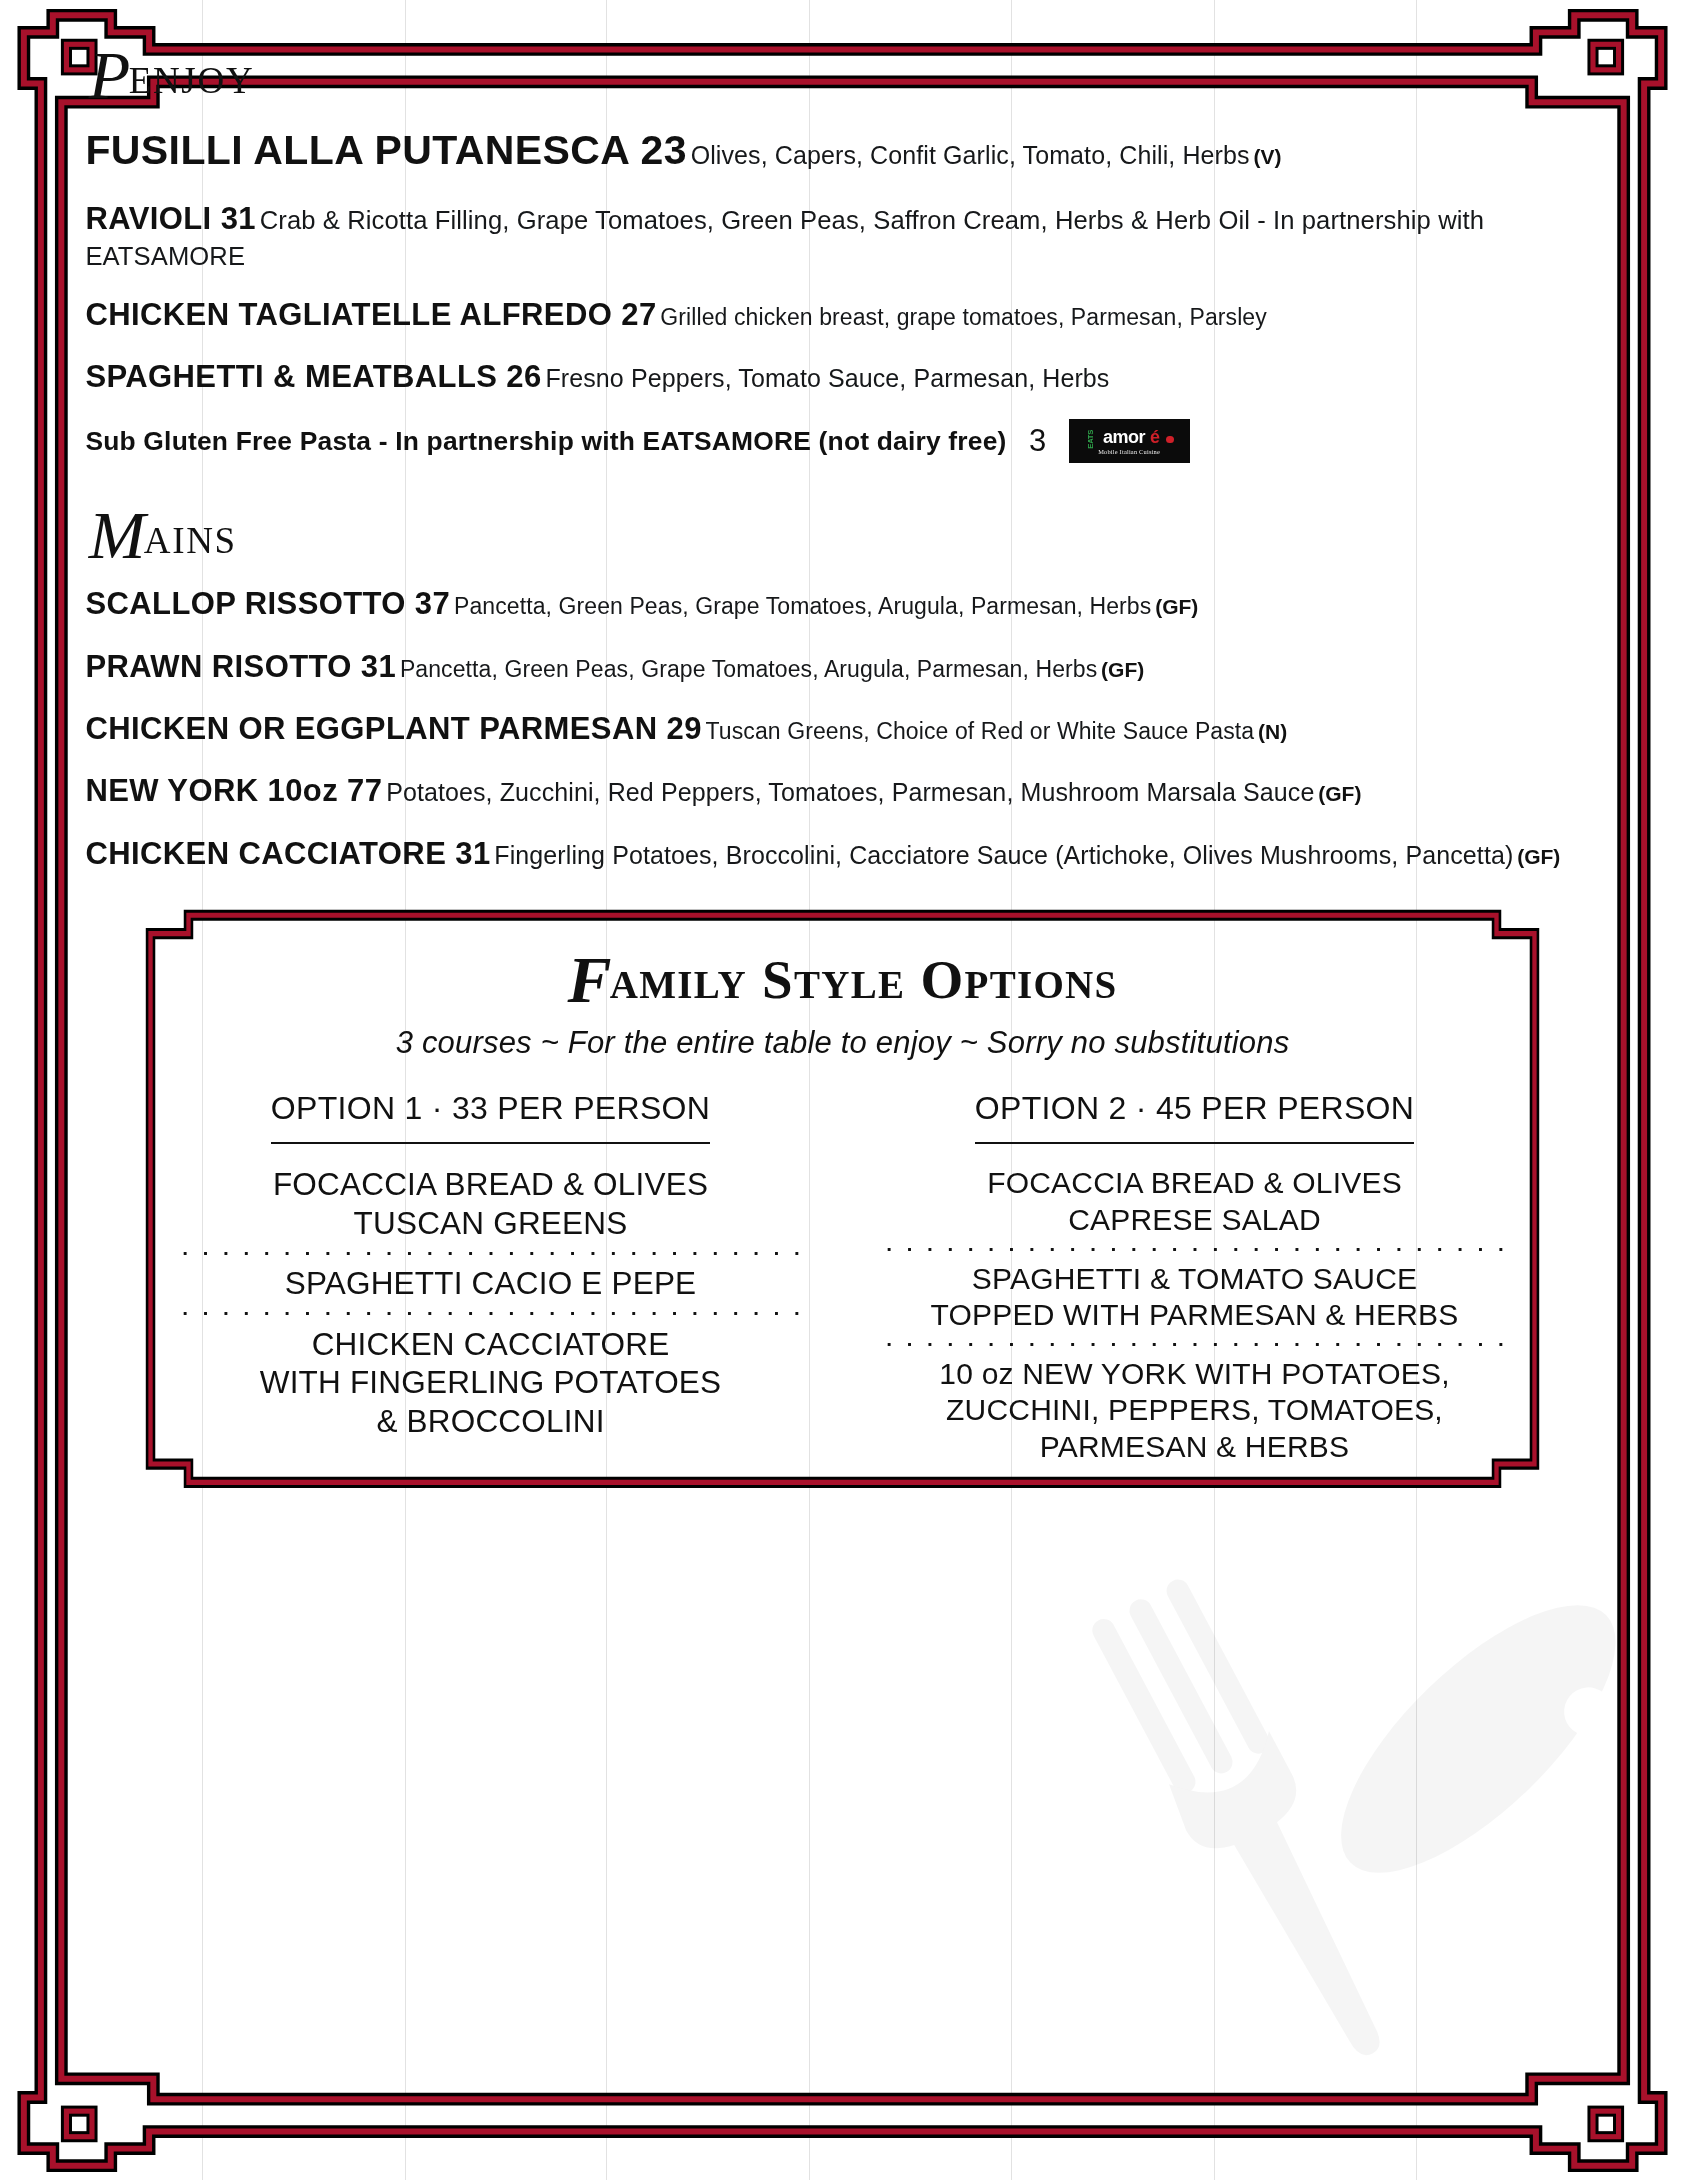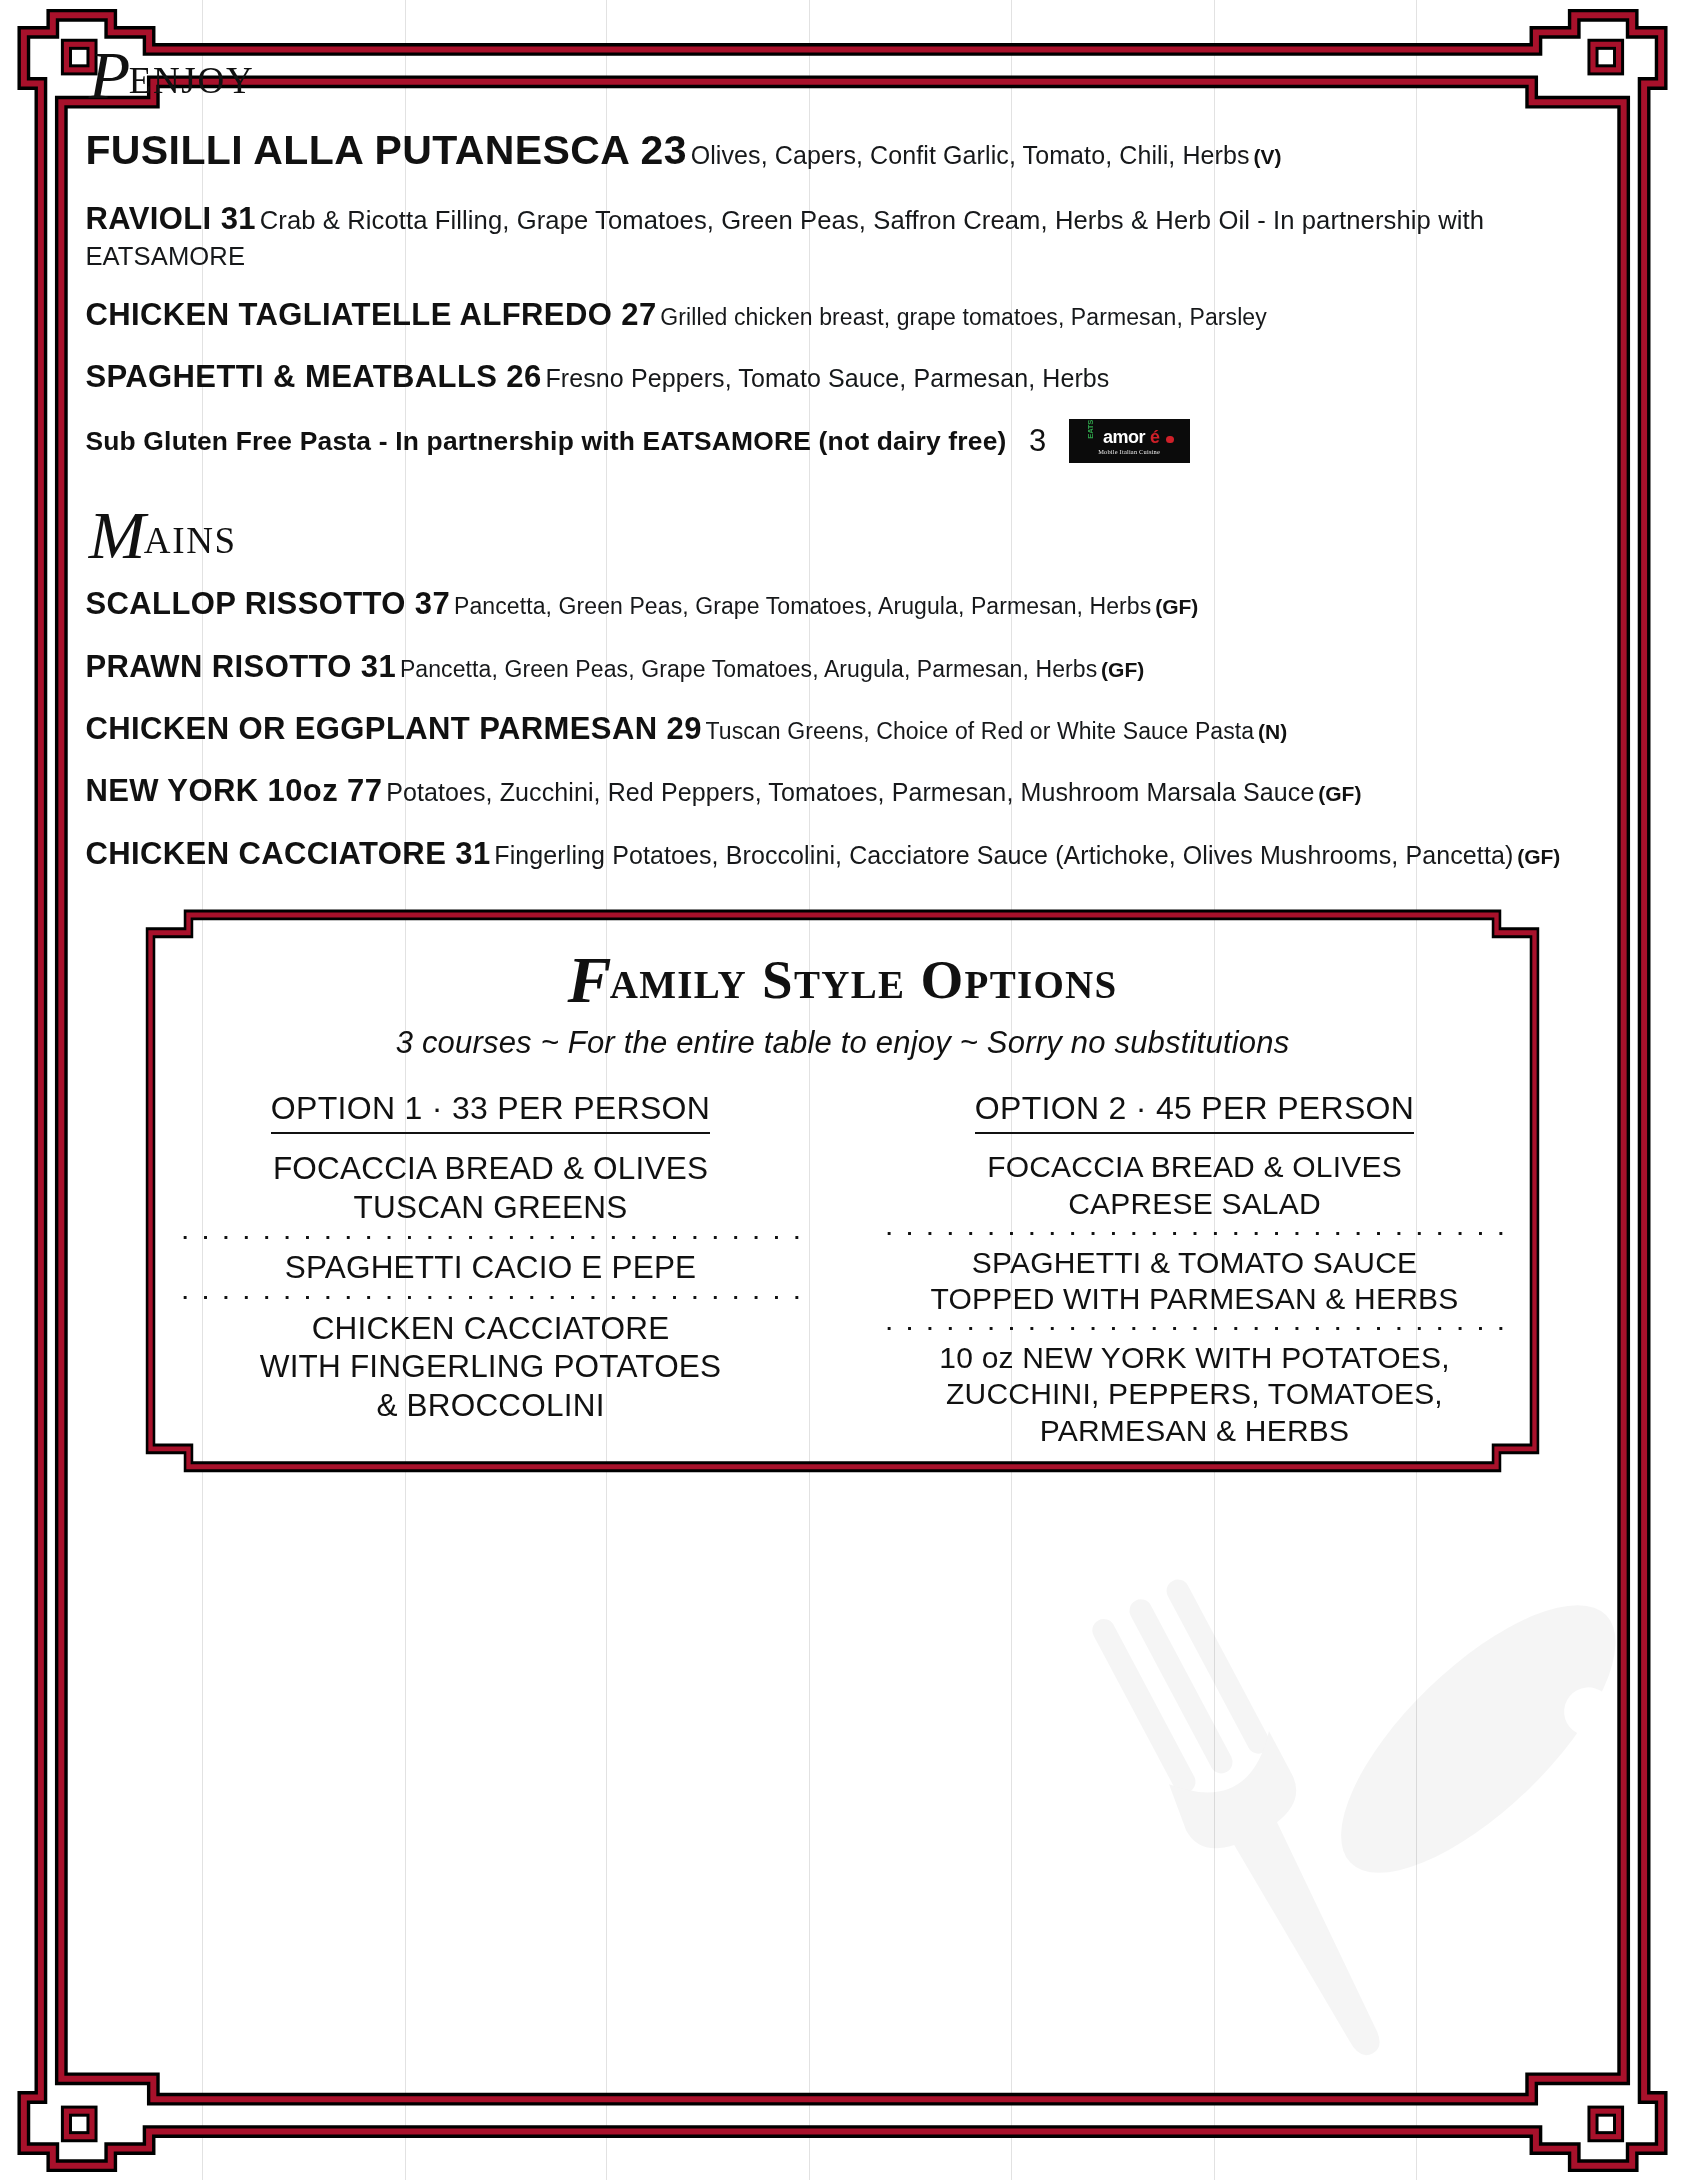--- a/index.html
+++ b/index.html
@@ -113,7 +113,7 @@
     line-height:1;
     position:relative;
   }
-  .logo-chip .lc-top { display:flex; align-items:flex-start; gap:5px; }
+  .logo-chip .lc-top { display:flex; align-items:flex-end; gap:5px; }
   .logo-chip .lc-eats {
     color:#2fa24a; font-weight:700; font-size:7.7px;
     letter-spacing:-0.3px; transform:rotate(-90deg) translateY(0px);

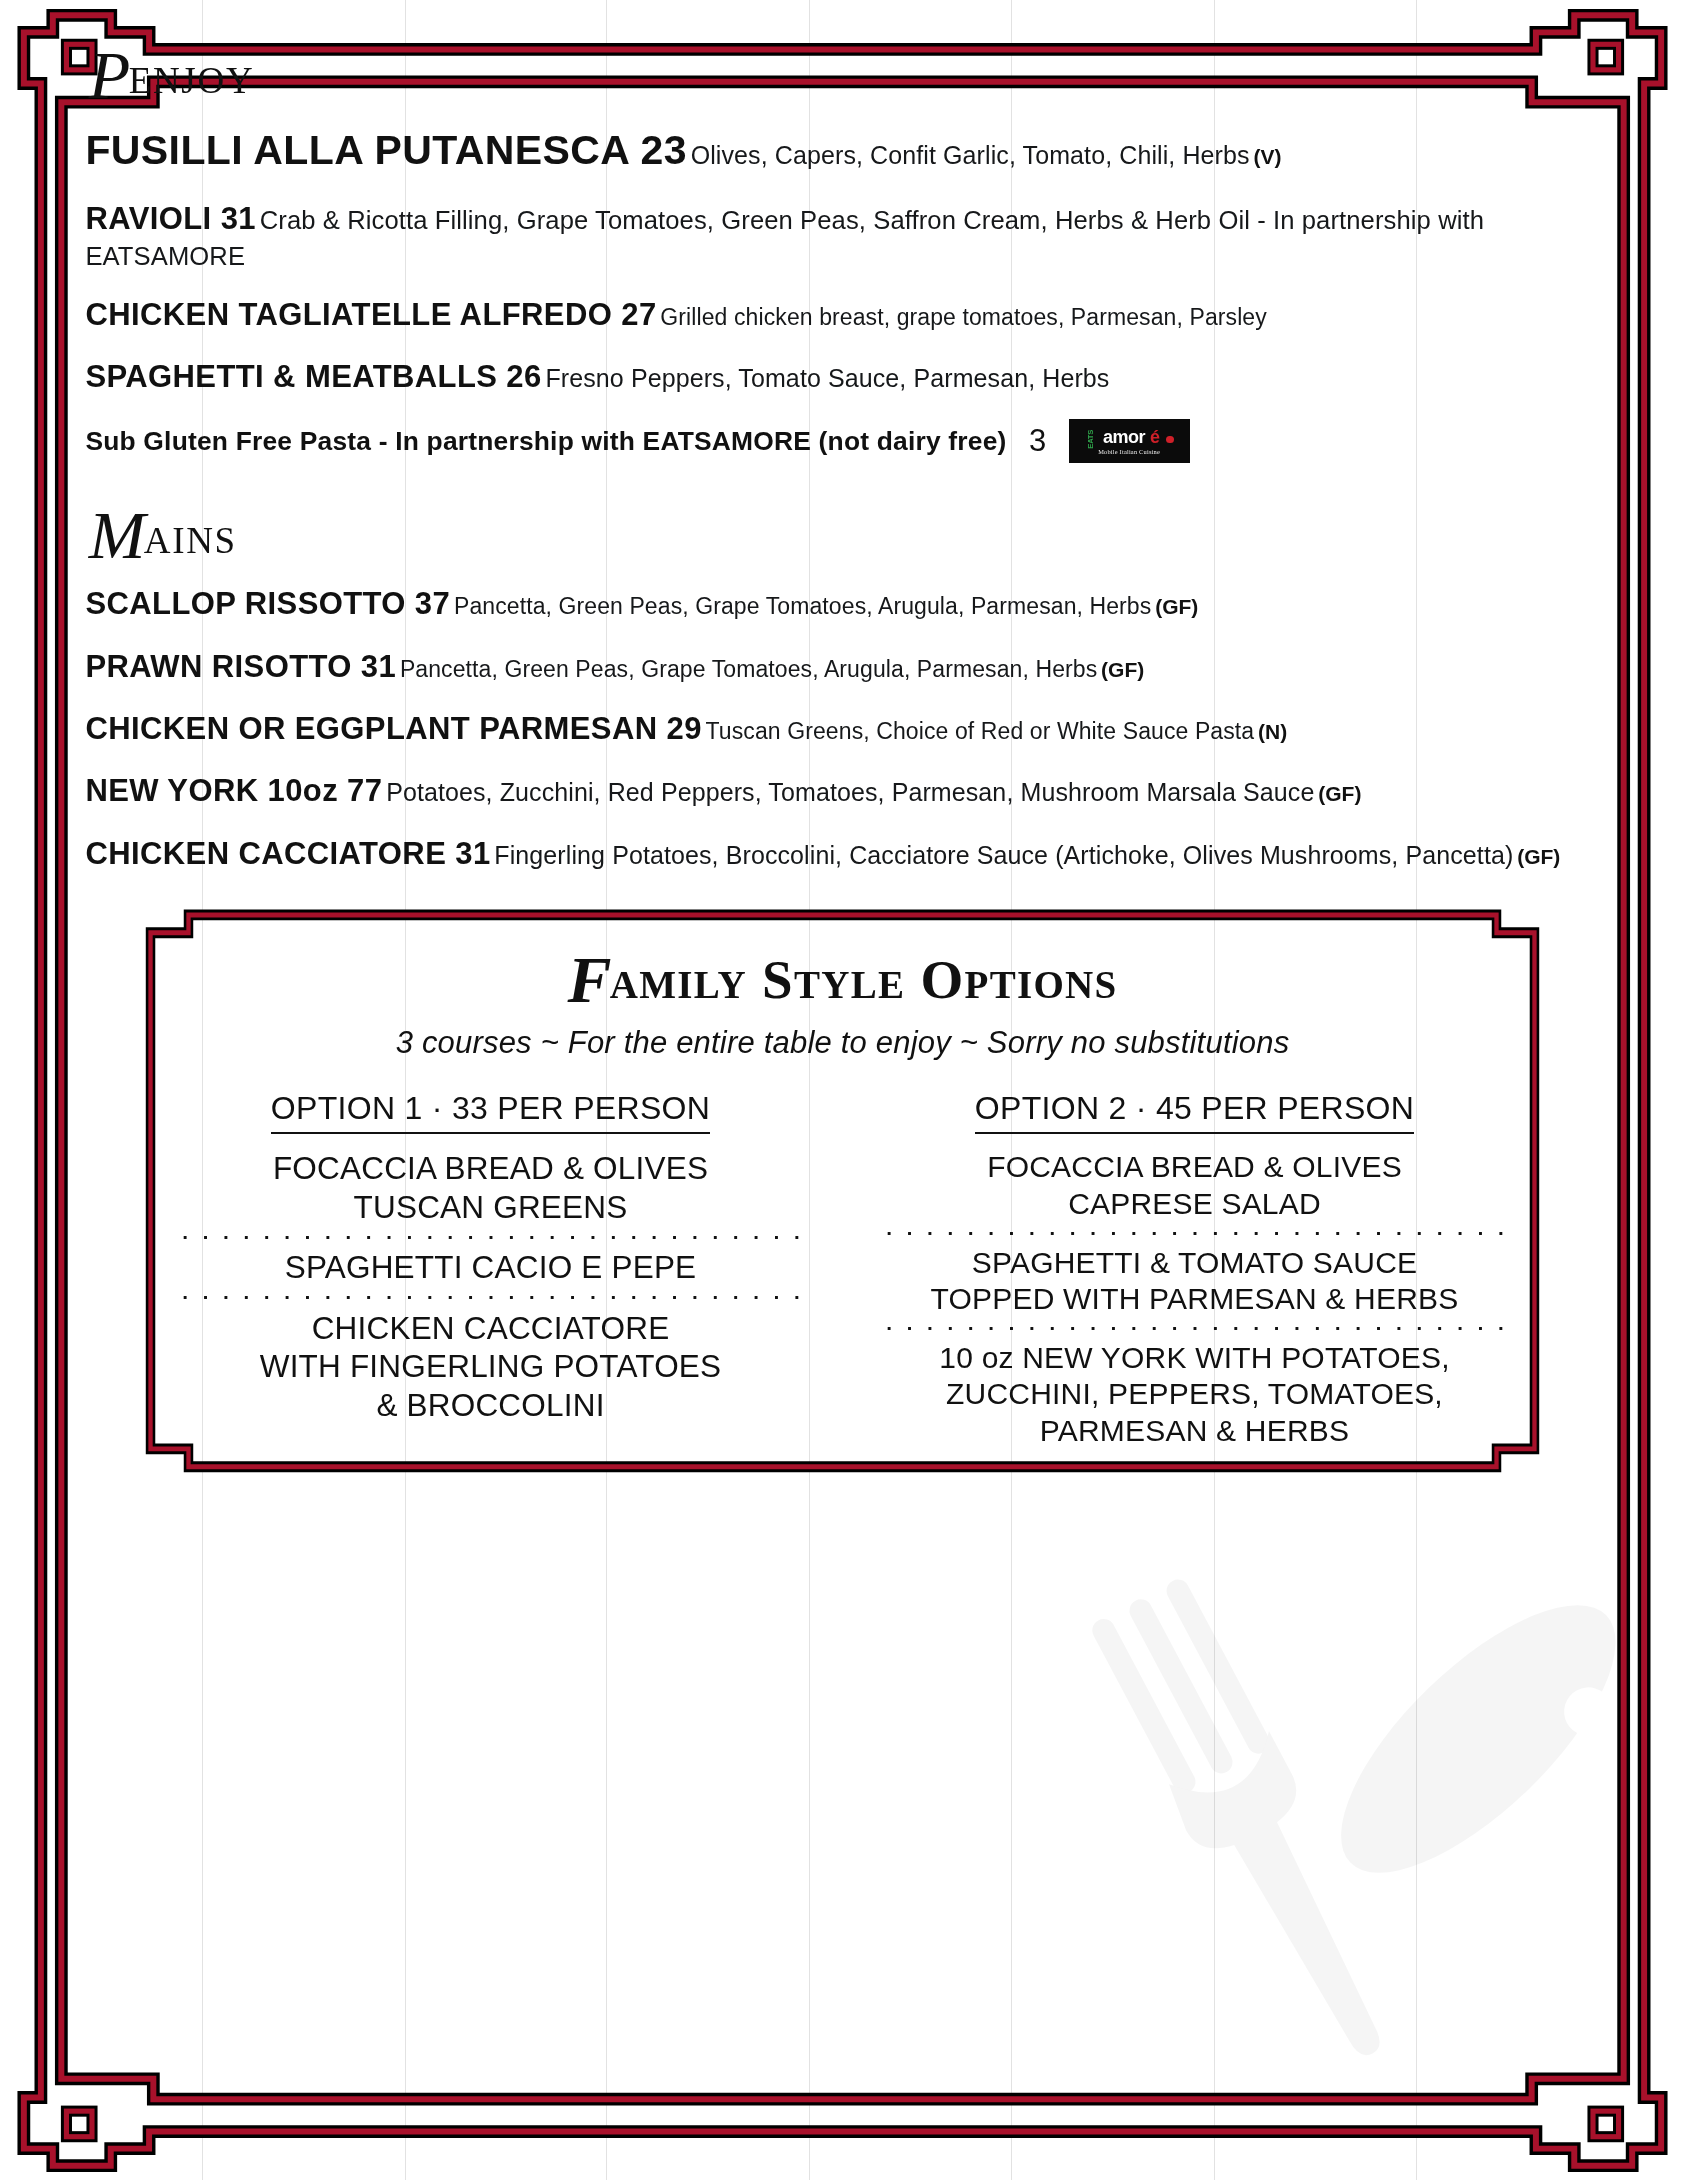--- a/index.html
+++ b/index.html
@@ -174,8 +174,8 @@
     font-weight:400; font-size:32px; letter-spacing:0.3px;
     display:inline-block;
     border-bottom:2.6px solid #111;
-    padding-bottom:5px;
-    margin-bottom:15px;
+    padding-bottom:15px;
+    margin-bottom:21px;
     white-space:nowrap;
     text-align:center;
   }

